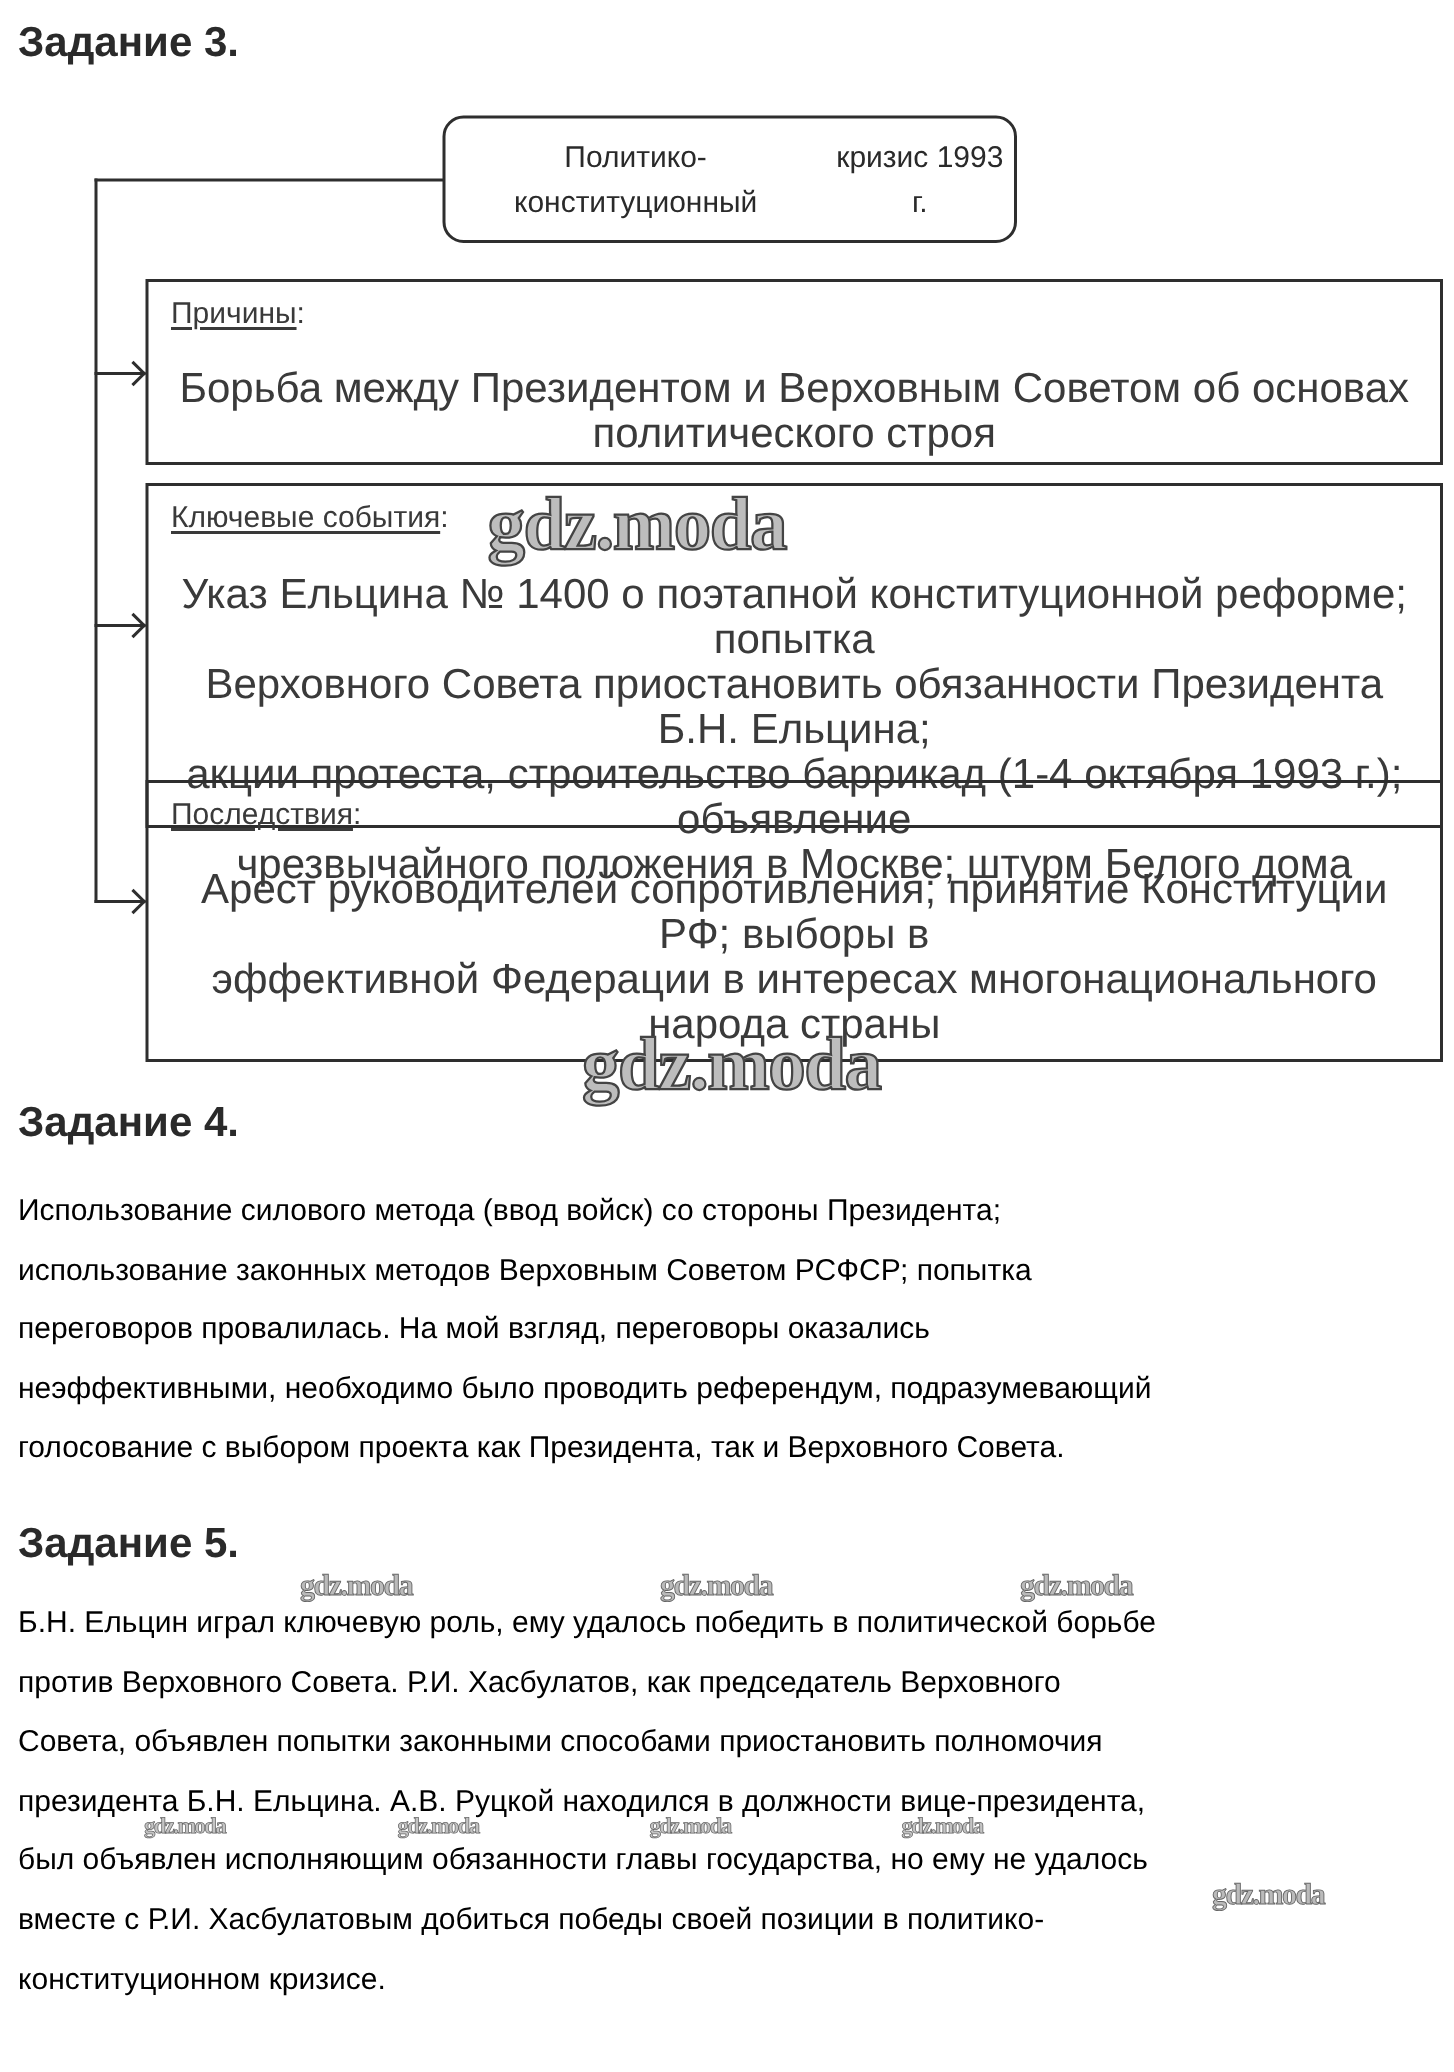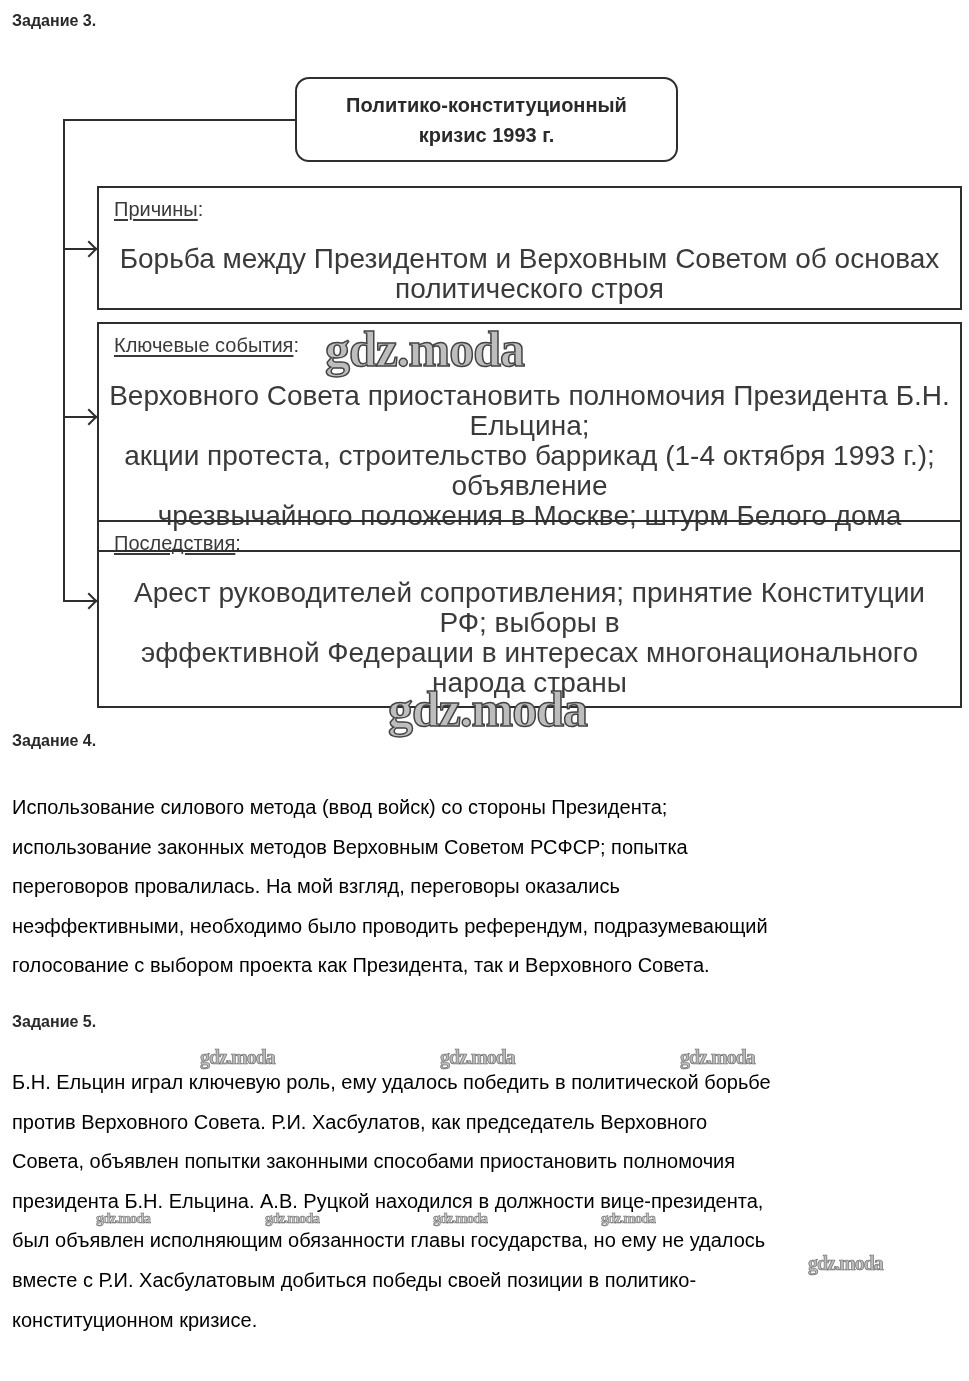--- a/index.html
+++ b/index.html
@@ -5,7 +5,7 @@
   html, body { margin: 0; padding: 0; background: #ffffff; }
   body { width: 969px; height: 1381px; position: relative; overflow: hidden;
          font-family: "Liberation Sans", sans-serif; color: #333333; }
-  .h { position: absolute; left: 12px; font-weight: bold; font-size: 16px; color: #2a2a2a; }
+  .h { position: absolute; left: 12px; font-weight: bold; font-size: 28px; color: #2a2a2a; }
   .topbox { position: absolute; left: 295px; top: 77px; width: 383px; height: 85px;
             border: 2px solid #2e2e2e; border-radius: 14px; box-sizing: border-box;
             display: flex; flex-direction: column; align-items: center; justify-content: center;

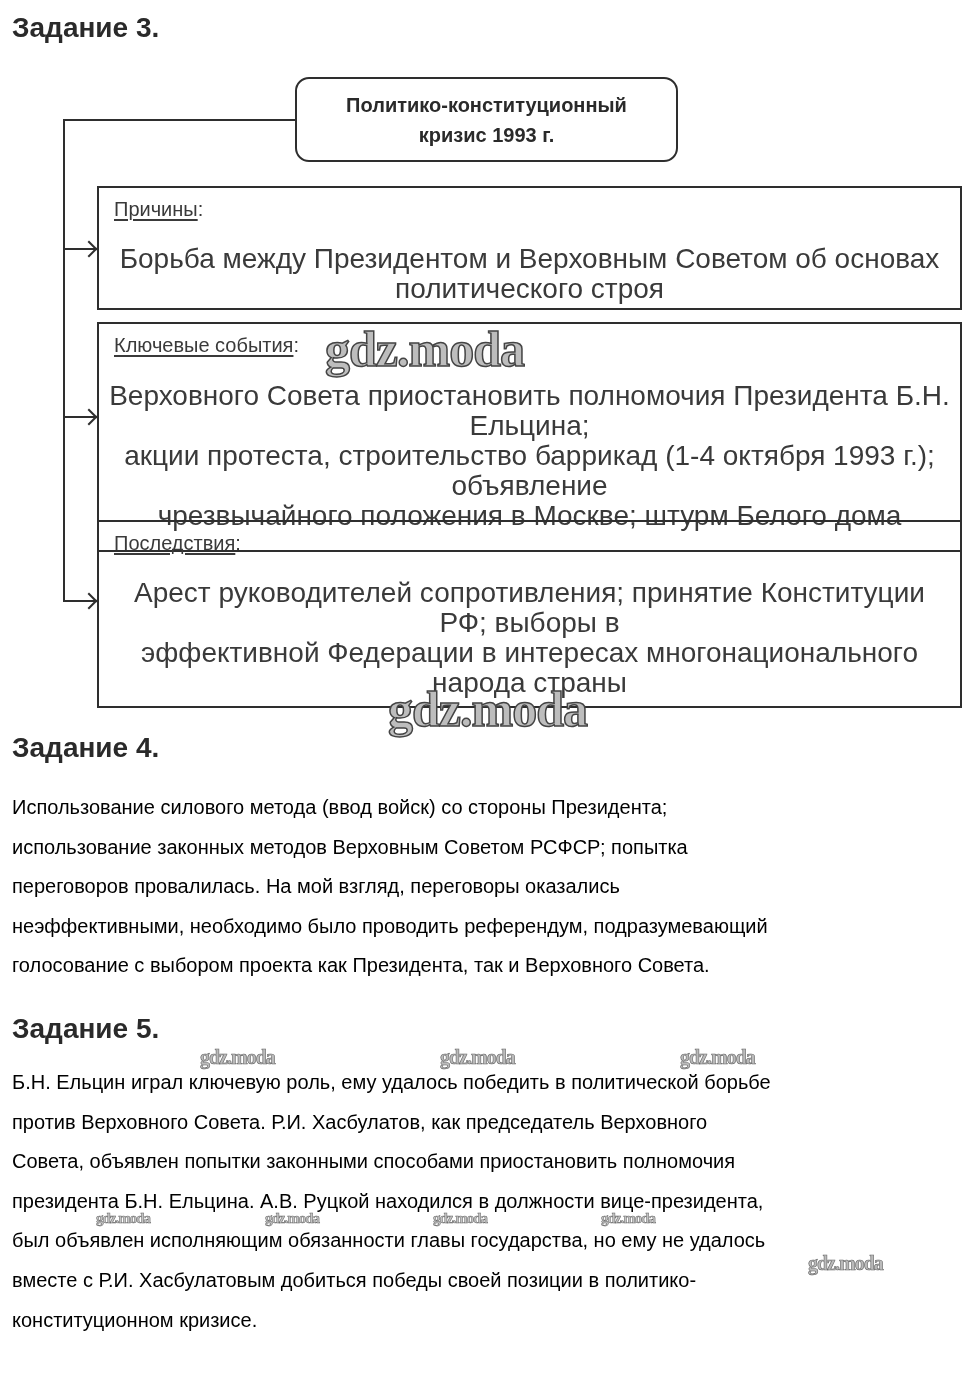--- a/index.html
+++ b/index.html
@@ -8,8 +8,8 @@
   .h { position: absolute; left: 12px; font-weight: bold; font-size: 28px; color: #2a2a2a; }
   .topbox { position: absolute; left: 295px; top: 77px; width: 383px; height: 85px;
             border: 2px solid #2e2e2e; border-radius: 14px; box-sizing: border-box;
-            display: flex; flex-direction: column; align-items: center; justify-content: center;
-            font-weight: bold; font-size: 20px; line-height: 30px; color: #2a2a2a; text-align: center; }
+            display: flex; flex-direction: row; align-items: center; justify-content: center;
+            font-weight: normal; font-size: 20px; line-height: 30px; color: #2a2a2a; text-align: center; }
   .line { position: absolute; background: #2e2e2e; }
   .arrow { position: absolute; width: 12px; height: 12px; border-top: 2px solid #2e2e2e; border-right: 2px solid #2e2e2e;
            transform: rotate(45deg); box-sizing: border-box; }

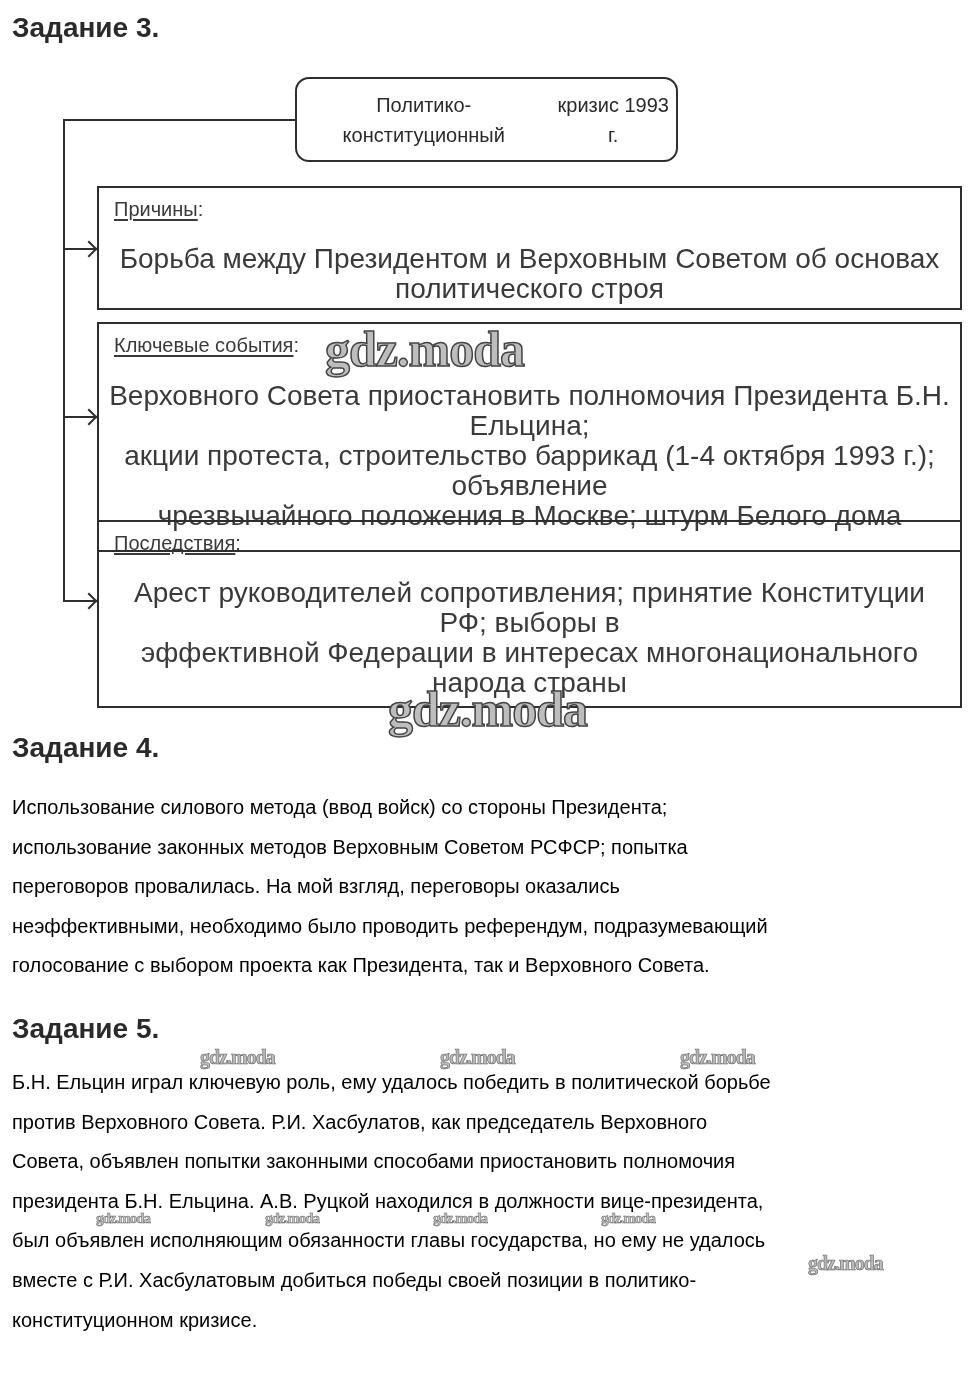--- a/index.html
+++ b/index.html
@@ -54,6 +54,7 @@
 <div class="box" style="top:322px; height:230px;">
   <div class="label"><span class="u">Ключевые события</span><span>:</span></div>
   <div class="content" style="top:57px;">
+    <div>Указ Ельцина № 1400 о поэтапной конституционной реформе; попытка</div>
     <div>Верховного Совета приостановить полномочия Президента Б.Н. Ельцина;</div>
     <div>акции протеста, строительство баррикад (1-4 октября 1993 г.); объявление</div>
     <div>чрезвычайного положения в Москве; штурм Белого дома</div>

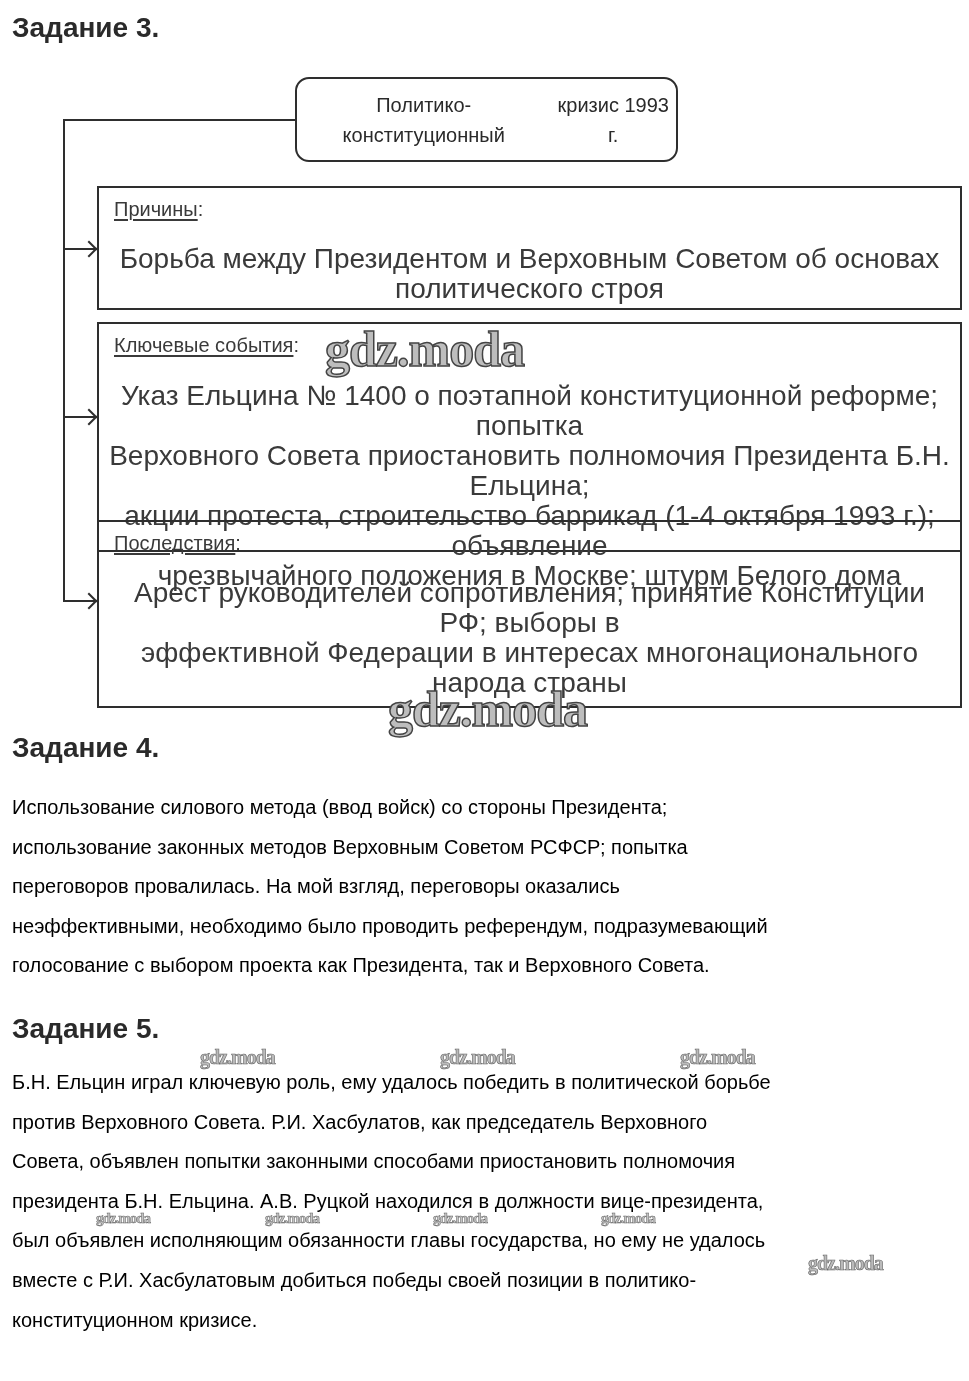--- a/index.html
+++ b/index.html
@@ -55,7 +55,7 @@
   <div class="label"><span class="u">Ключевые события</span><span>:</span></div>
   <div class="content" style="top:57px;">
     <div>Указ Ельцина № 1400 о поэтапной конституционной реформе; попытка</div>
-    <div>Верховного Совета приостановить полномочия Президента Б.Н. Ельцина;</div>
+    <div>Верховного Совета приостановить обязанности Президента Б.Н. Ельцина;</div>
     <div>акции протеста, строительство баррикад (1-4 октября 1993 г.); объявление</div>
     <div>чрезвычайного положения в Москве; штурм Белого дома</div>
   </div>

